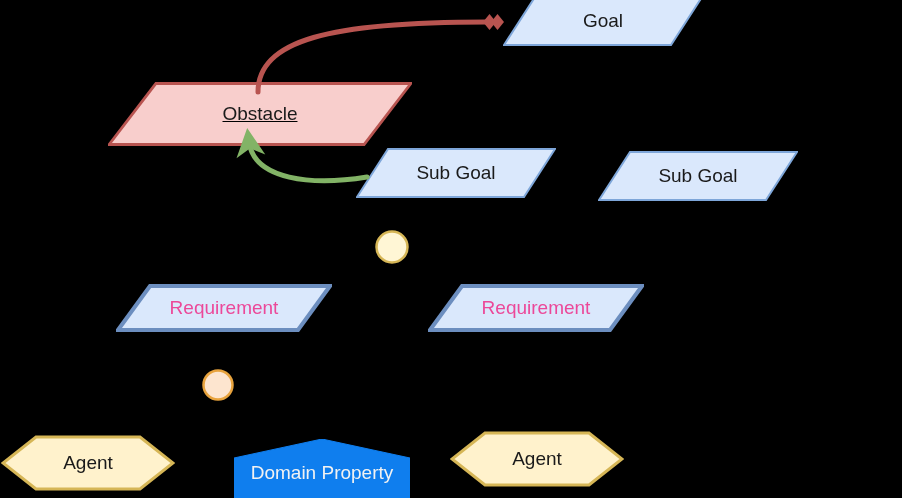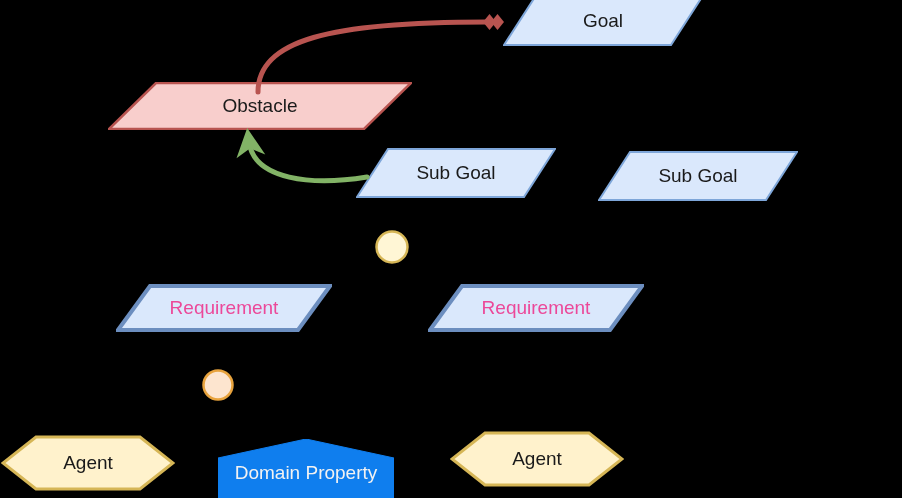--- a/index.html
+++ b/index.html
@@ -98,7 +98,7 @@
     <span class="label lbl-goal">Goal</span>
   </div>
 
-  <div class="node" style="left:108px; top:82px; width:304px; height:48px;">
+  <div class="node" style="left:108px; top:82px; width:304px; height:64px;text-decoration:underline;">
     <svg class="shape-svg" viewBox="0 0 304 48" preserveAspectRatio="none">
       <polygon points="48,1 303,1 256,47 1,47" fill="#f8cecc" stroke="#b85450" stroke-width="2.5"></polygon>
     </svg>

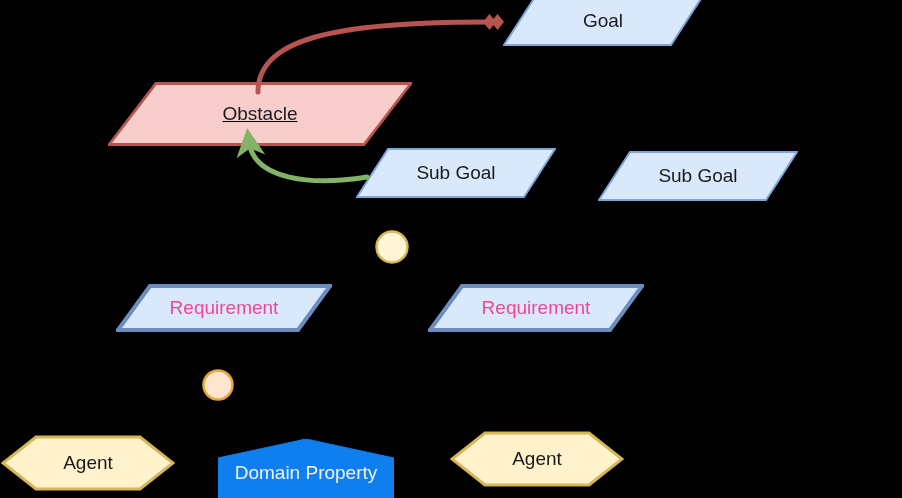--- a/index.html
+++ b/index.html
@@ -159,7 +159,7 @@
     <span class="label lbl-agent">Agent</span>
   </div>
 
-  <div class="node" style="left:218px; top:439px; width:176px; height:59px;">
+  <div class="node" style="left:234px; top:439px; width:176px; height:59px;">
     <svg class="shape-svg" viewBox="0 0 176 59" preserveAspectRatio="none">
       <polygon points="88,0 176,19 176,59 0,59 0,19" fill="#0f7eee" stroke="#0f7eee" stroke-width="1"></polygon>
     </svg>

